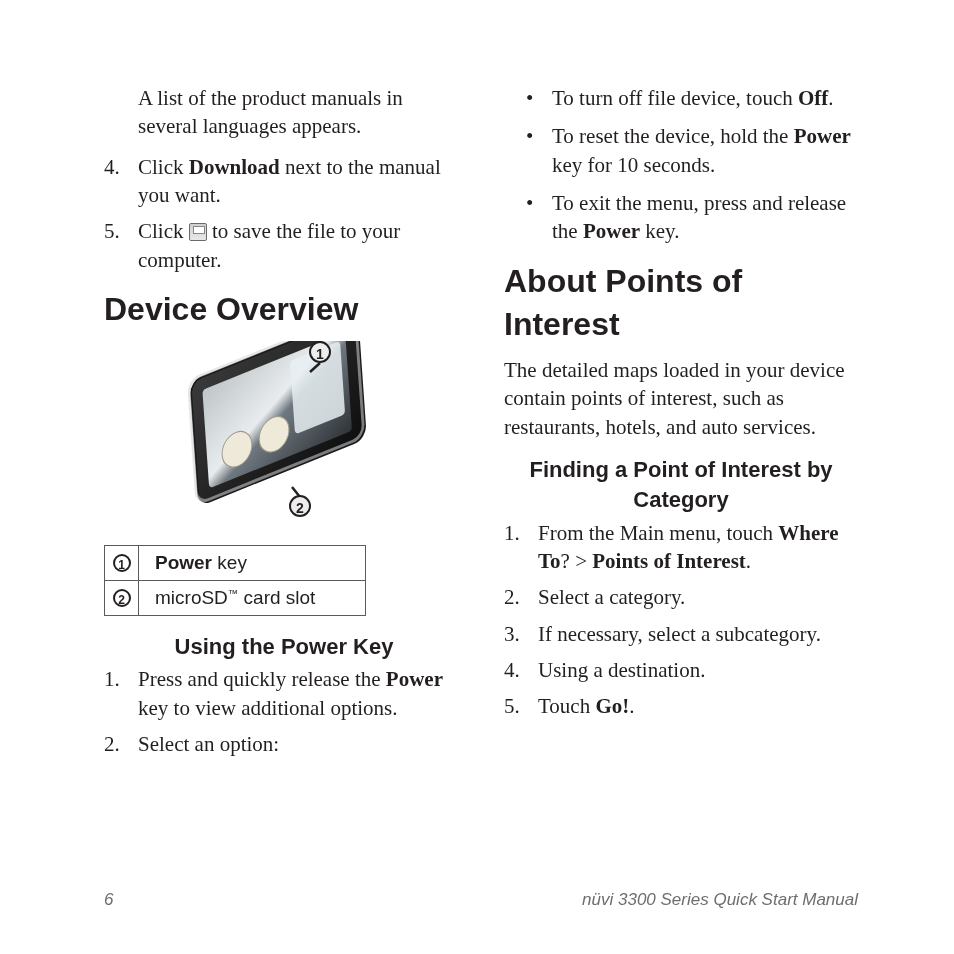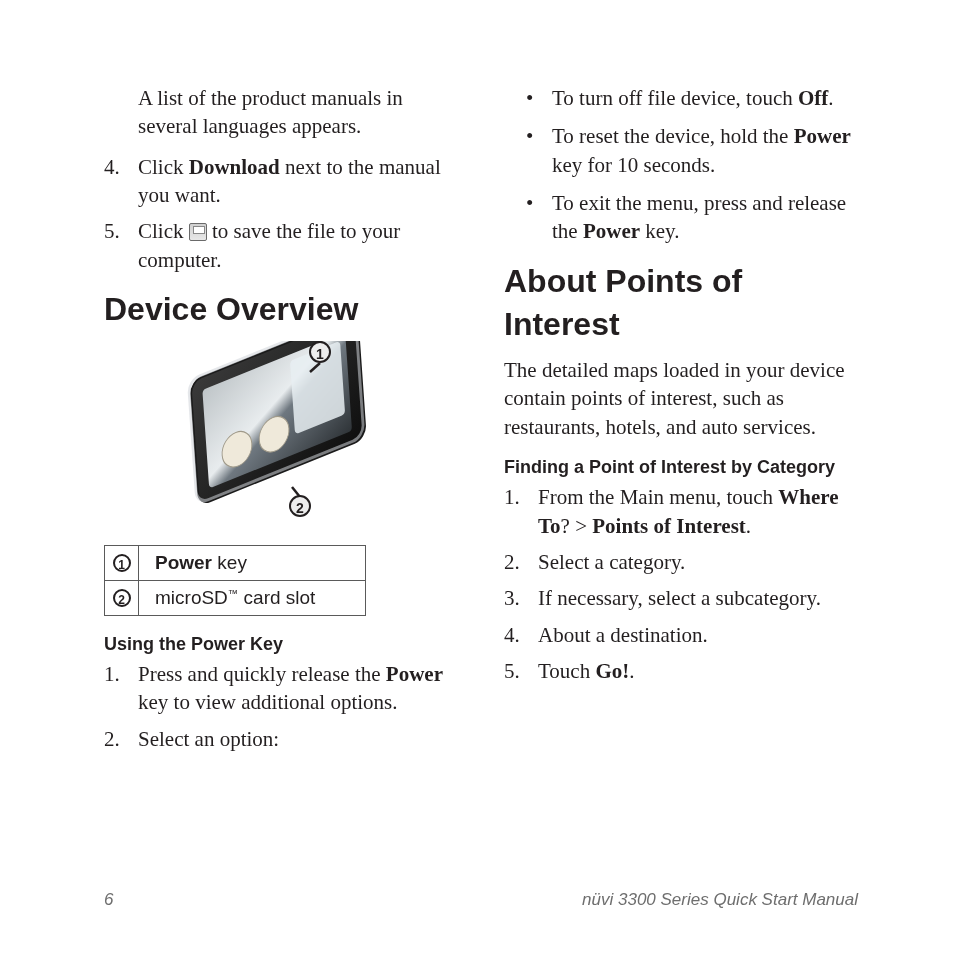--- a/index.html
+++ b/index.html
@@ -34,9 +34,10 @@
     h3 {
       font-family: Arial, Helvetica, sans-serif;
       font-weight: 700;
-      font-size: 18px;
+      font-size: 22px;
       color: #231f20;
       margin: 14px 0 4px 0;
+      text-align: center;
     }
     ol.num { list-style: none; padding: 0; margin: 0; }
     ol.num > li {

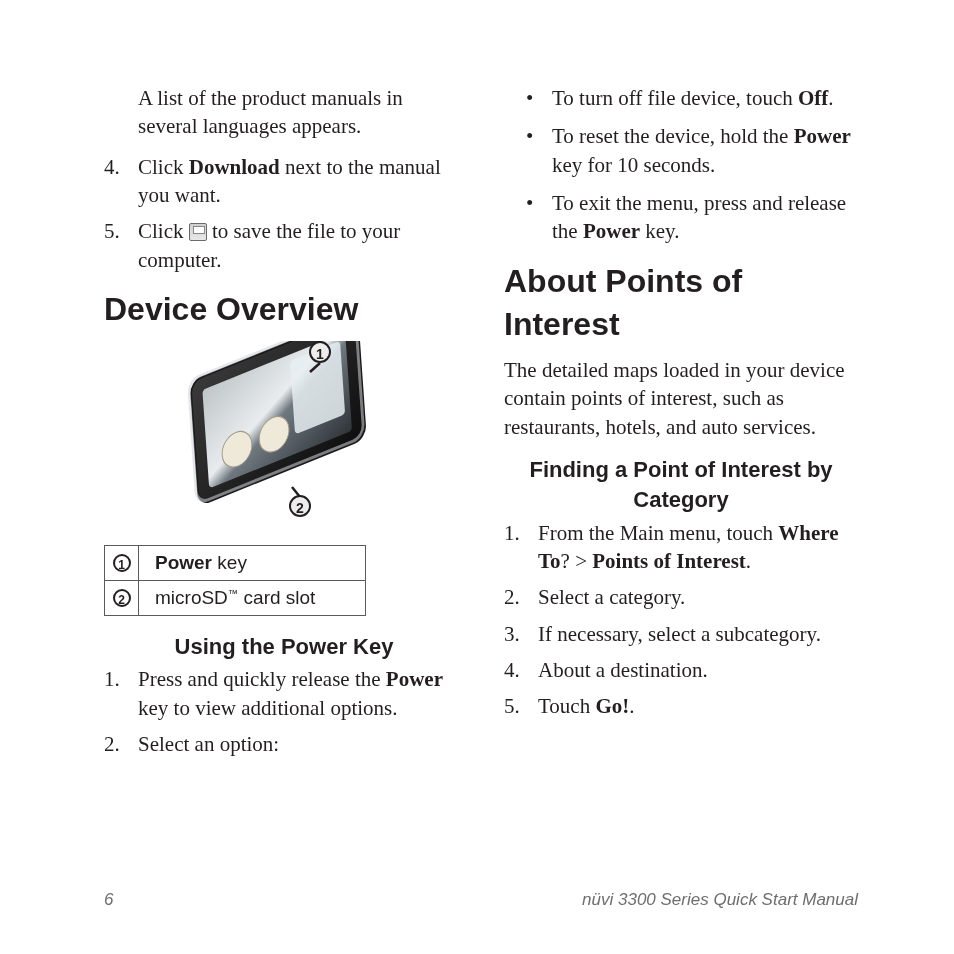--- a/index.html
+++ b/index.html
@@ -254,7 +254,7 @@
       </li>
       <li>
         <span class="marker">4.</span>
-        <span>About a destination.</span>
+        <span>Using a destination.</span>
       </li>
       <li>
         <span class="marker">5.</span>

